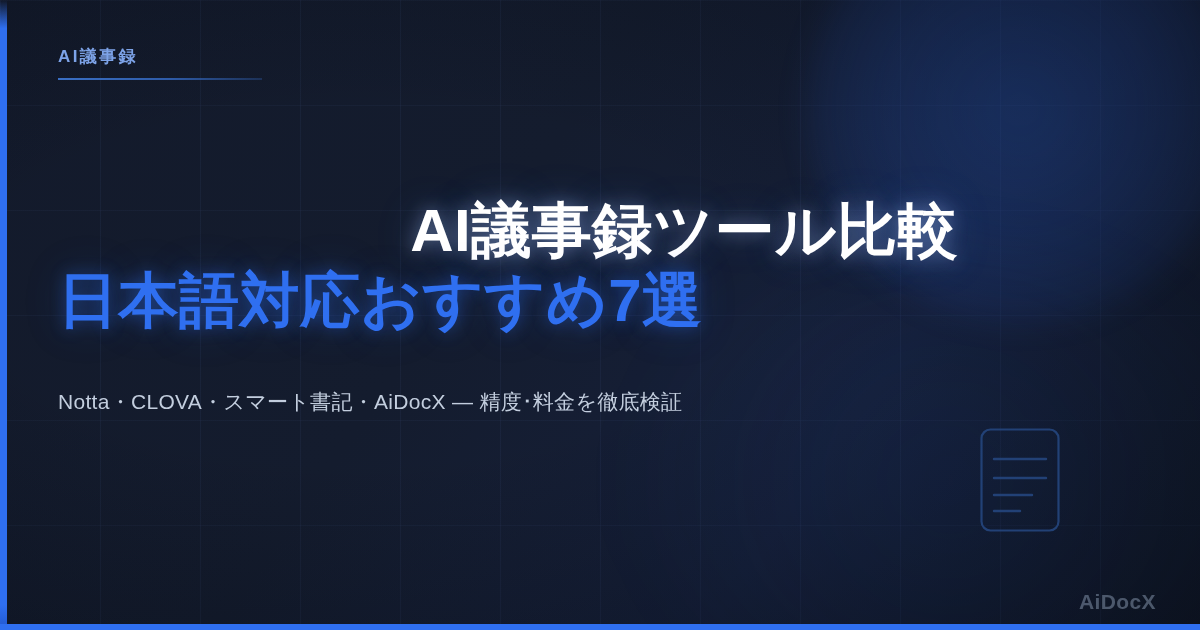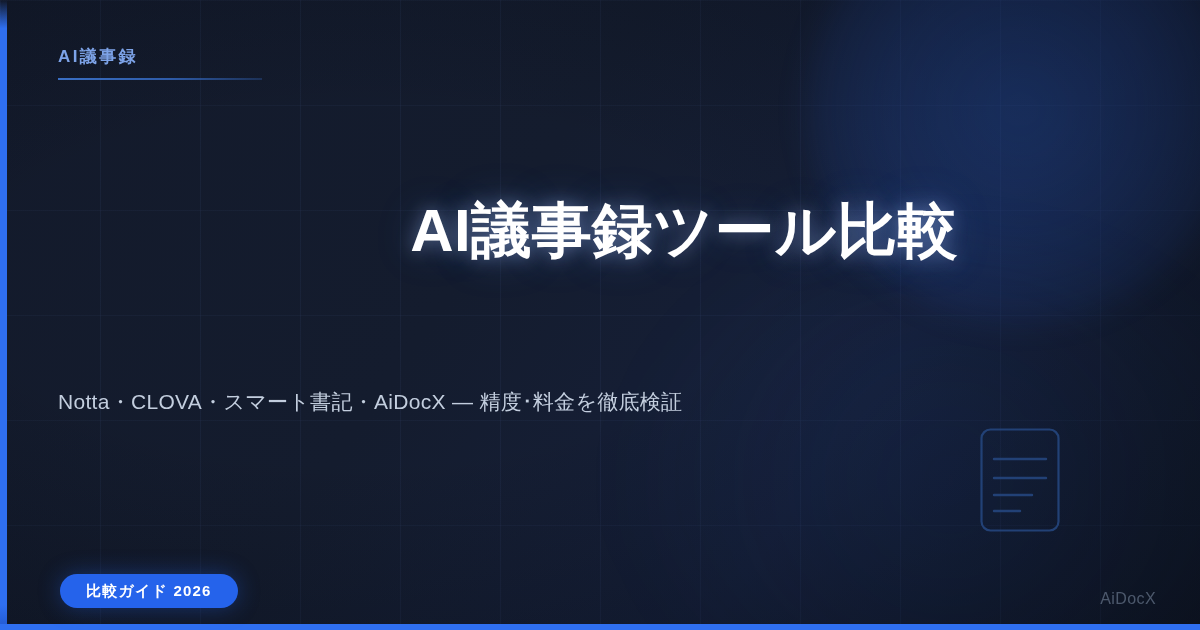--- a/index.html
+++ b/index.html
@@ -228,6 +228,7 @@
 
   <div class="headline">
     <div class="headline-line headline-line-1">AI議事録ツール比較</div>
+    <div class="headline-line headline-line-2">日本語対応おすすめ7選</div>
   </div>
 
   <div class="subtitle">Notta・CLOVA・スマート書記・AiDocX — 精度･料金を徹底検証</div>

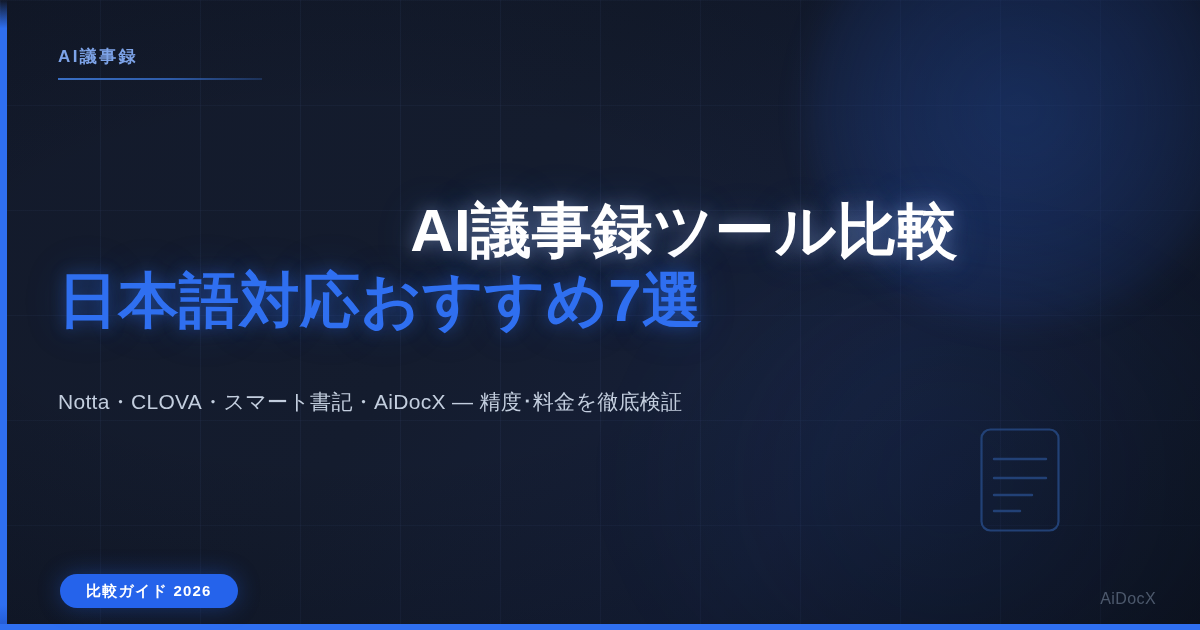--- a/index.html
+++ b/index.html
@@ -233,9 +233,6 @@
 
   <div class="subtitle">Notta・CLOVA・スマート書記・AiDocX — 精度･料金を徹底検証</div>
 
-  <div class="badge-pill">
-    <span class="badge-text">比較ガイド 2026</span>
-  </div>
 
   <div class="watermark">AiDocX</div>
 

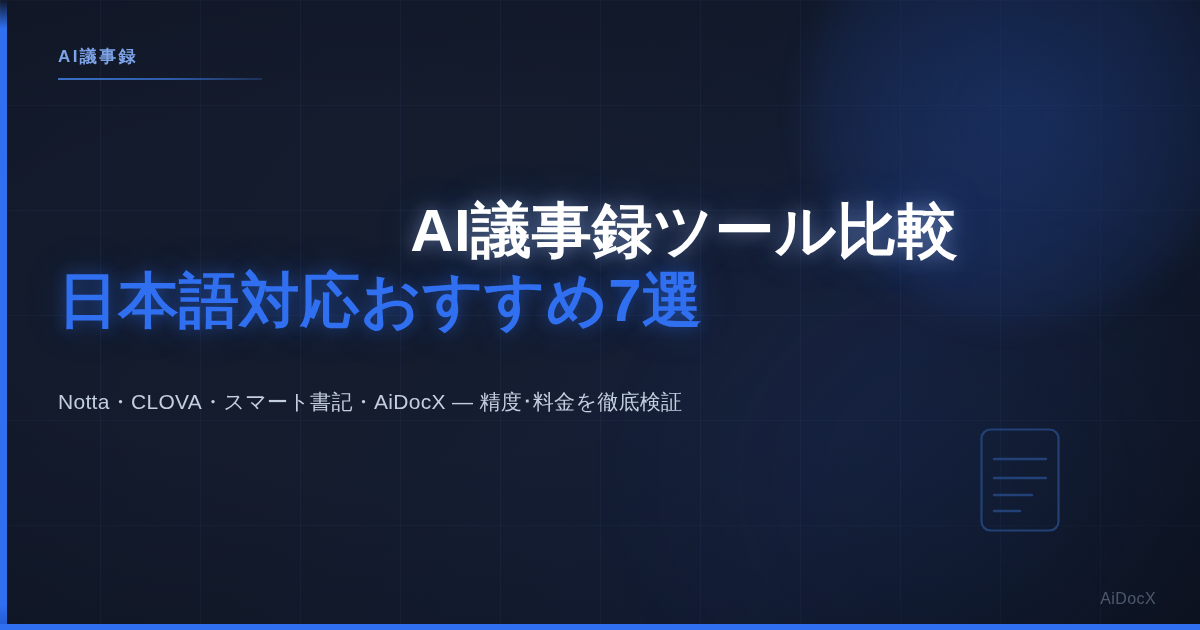--- a/index.html
+++ b/index.html
@@ -184,8 +184,8 @@
     position: absolute;
     right: 44px;
     top: 590px;
-    font-size: 16px;
-    font-weight: normal;
+    font-size: 21px;
+    font-weight: bold;
     color: rgba(152,170,196,0.45);
     letter-spacing: 0.4px;
   }

